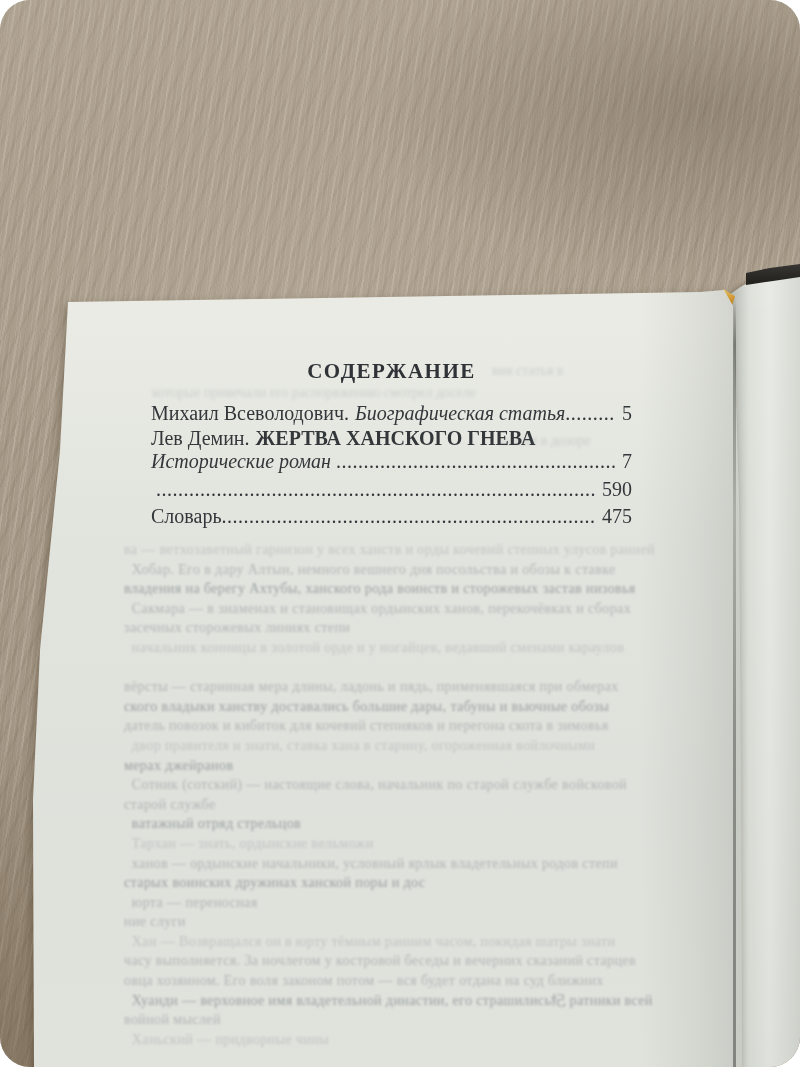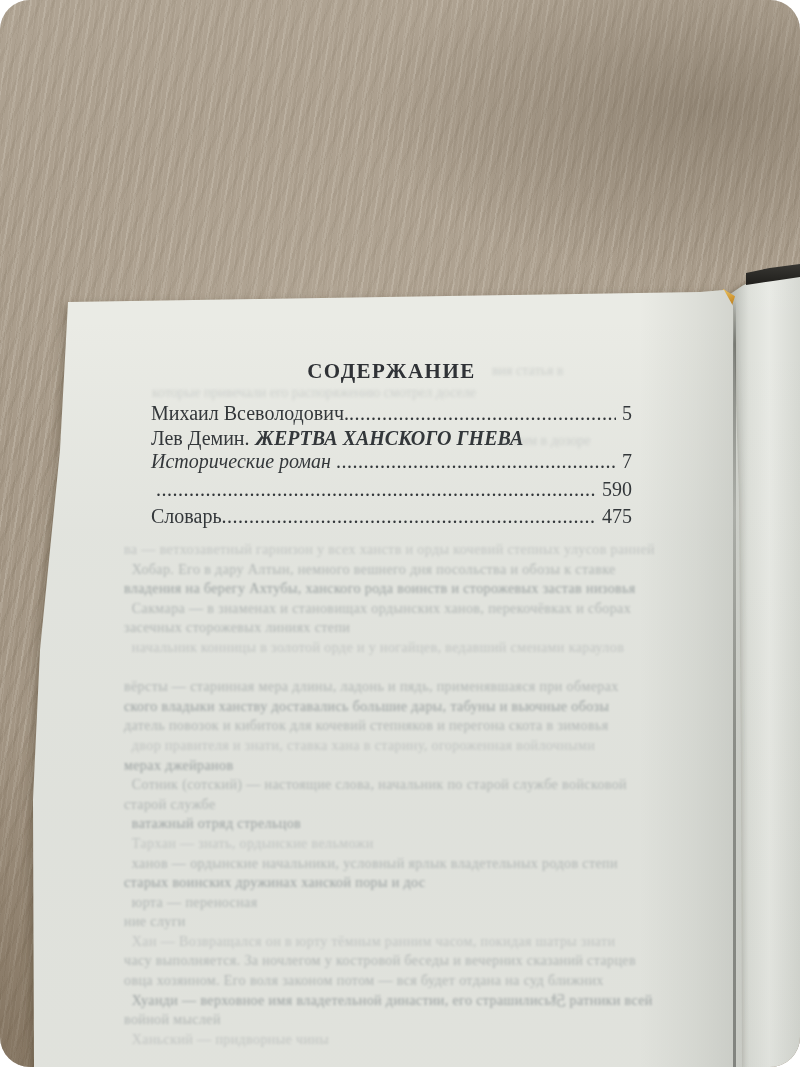--- a/index.html
+++ b/index.html
@@ -96,6 +96,7 @@
 
         <div class="toc-line tl0">
           <span class="seg">Михаил Всеволодович.</span>
+          <span class="seg after italic">Биографическая статья</span>
           <span class="leader">..............................................................................................................</span>
           <span class="pg">5</span>
         </div>

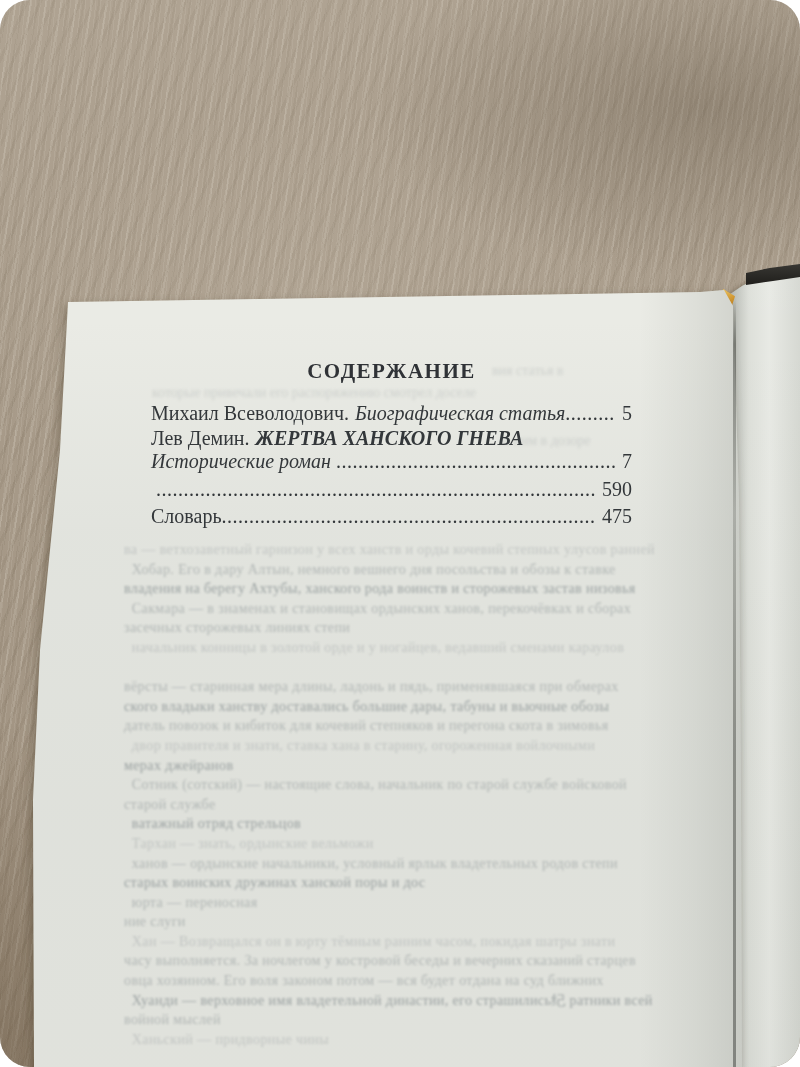--- a/index.html
+++ b/index.html
@@ -57,7 +57,7 @@
   .seg{flex:0 0 auto;}
   .seg.after{margin-left:6px;}
   .italic{font-style:italic;}
-  .boldcaps{font-weight:bold;font-style:italic;}
+  .boldcaps{font-weight:bold;}
   .leader{flex:1 1 auto;min-width:0;overflow:hidden;white-space:nowrap;letter-spacing:0.5px;}
   .leader.sp{margin-left:5px;}
   .pg{flex:0 0 auto;padding-left:6px;}

